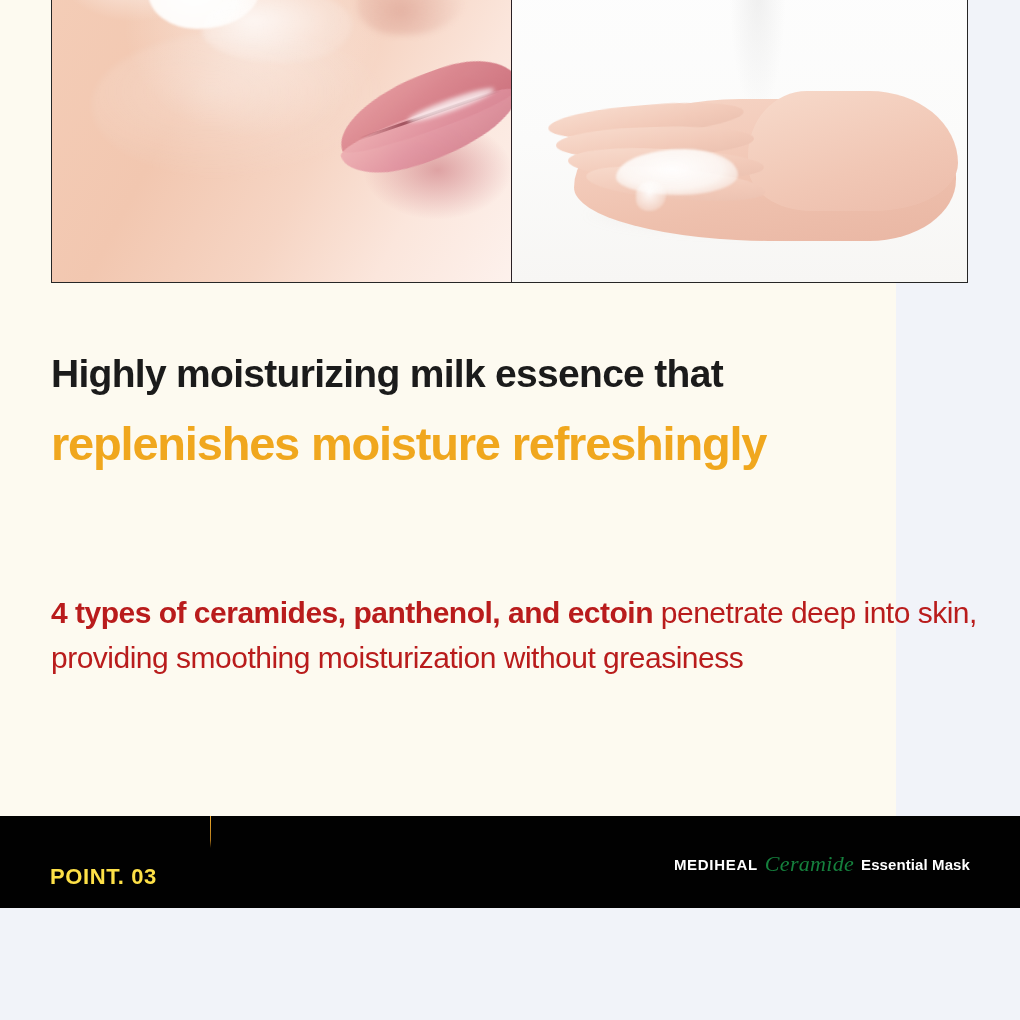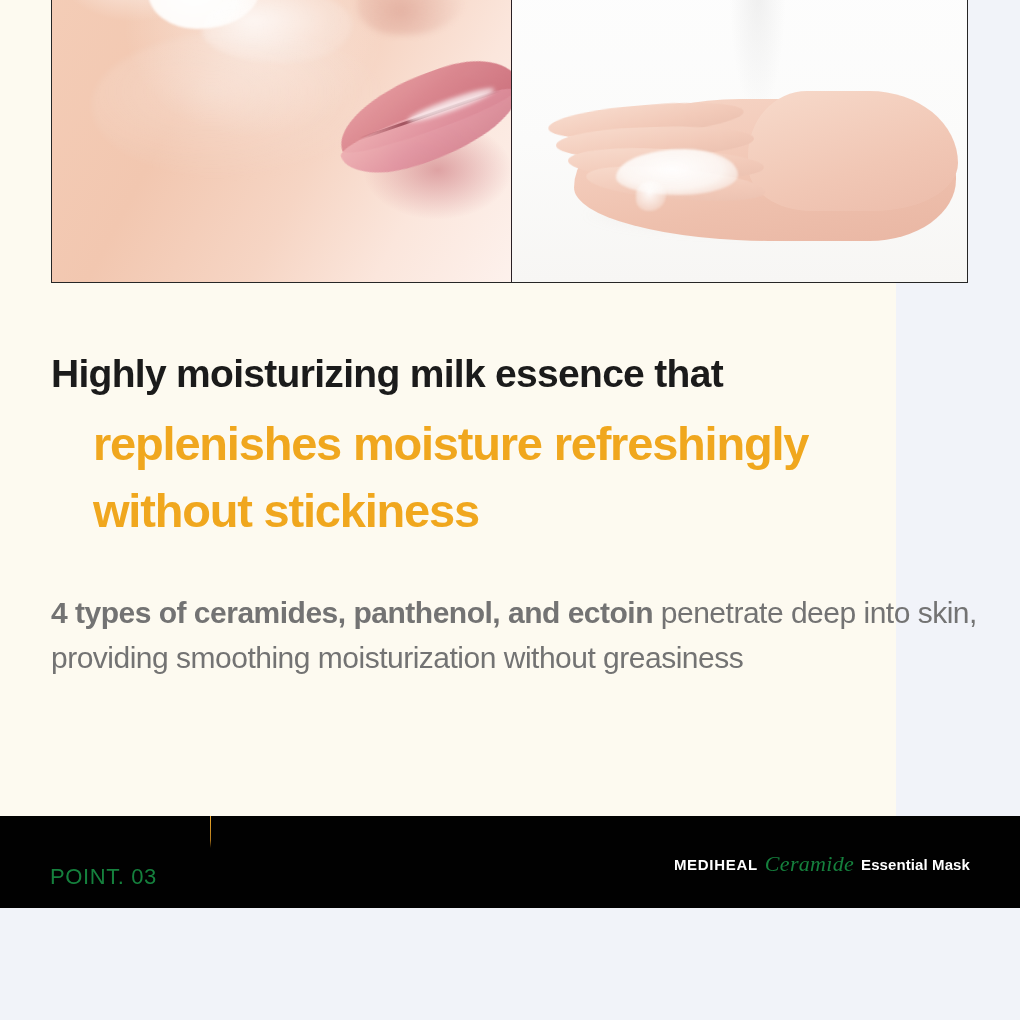--- a/index.html
+++ b/index.html
@@ -238,7 +238,6 @@
   }
   .headline-accent .hl-line {
     display: block;
-    margin-left: 42px;
   }
 
   

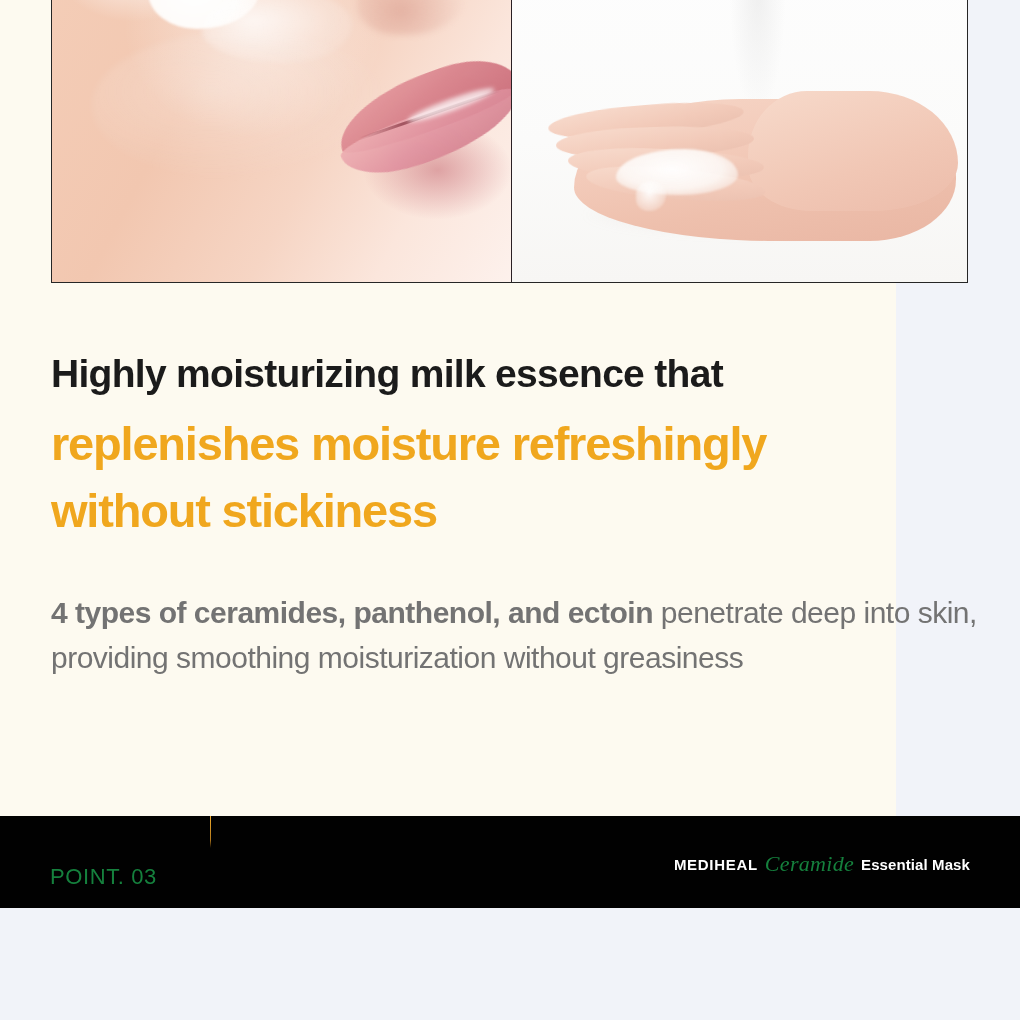--- a/index.html
+++ b/index.html
@@ -366,7 +366,6 @@
       <h1 class="headline-dark">Highly moisturizing milk essence that</h1>
       <h2 class="headline-accent">
         <span class="hl-line">replenishes moisture refreshingly</span>
-        <span class="hl-line">without stickiness</span>
       </h2>
     </div>
 

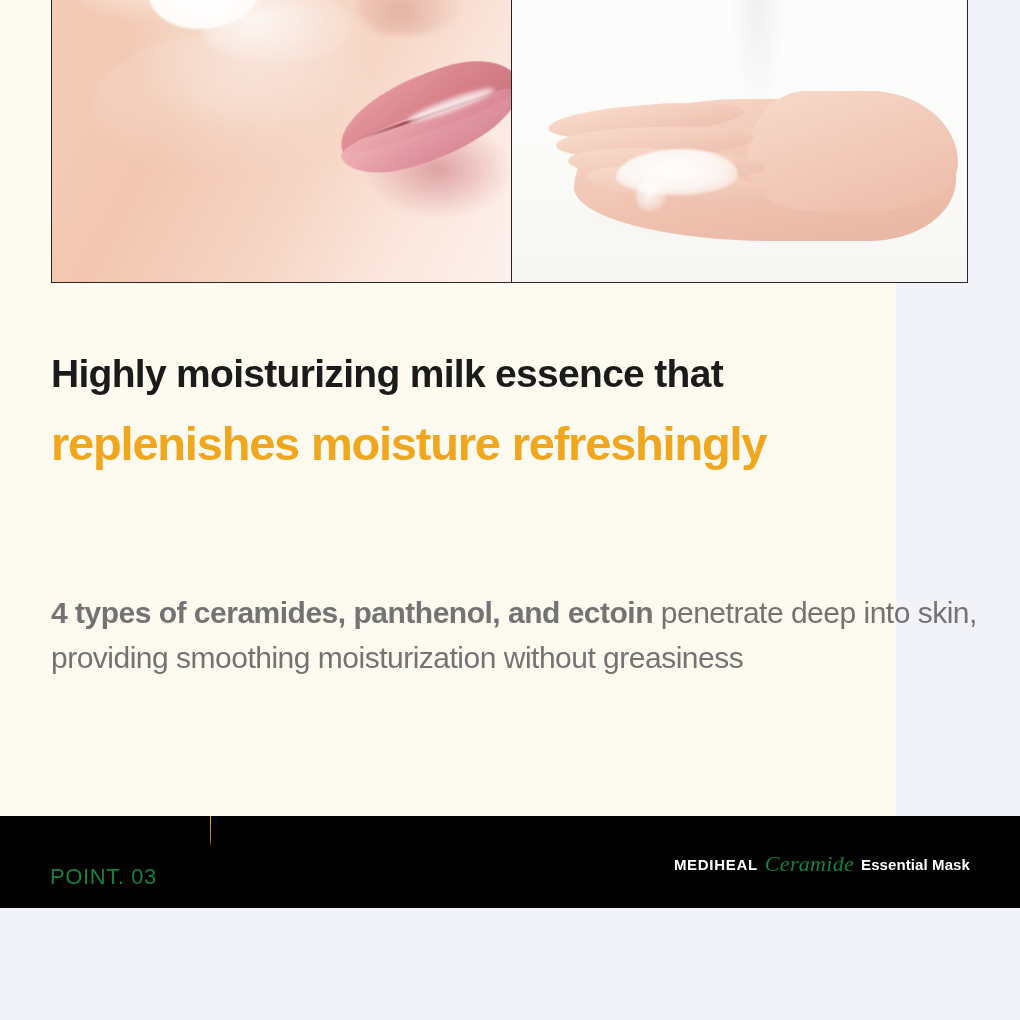--- a/index.html
+++ b/index.html
@@ -249,7 +249,7 @@
     margin: 0;
     font-size: 30px;
     font-weight: 400;
-    color: #737373;
+    color: #b91c1c;
     line-height: 1.5;
     letter-spacing: -0.5px;
   }

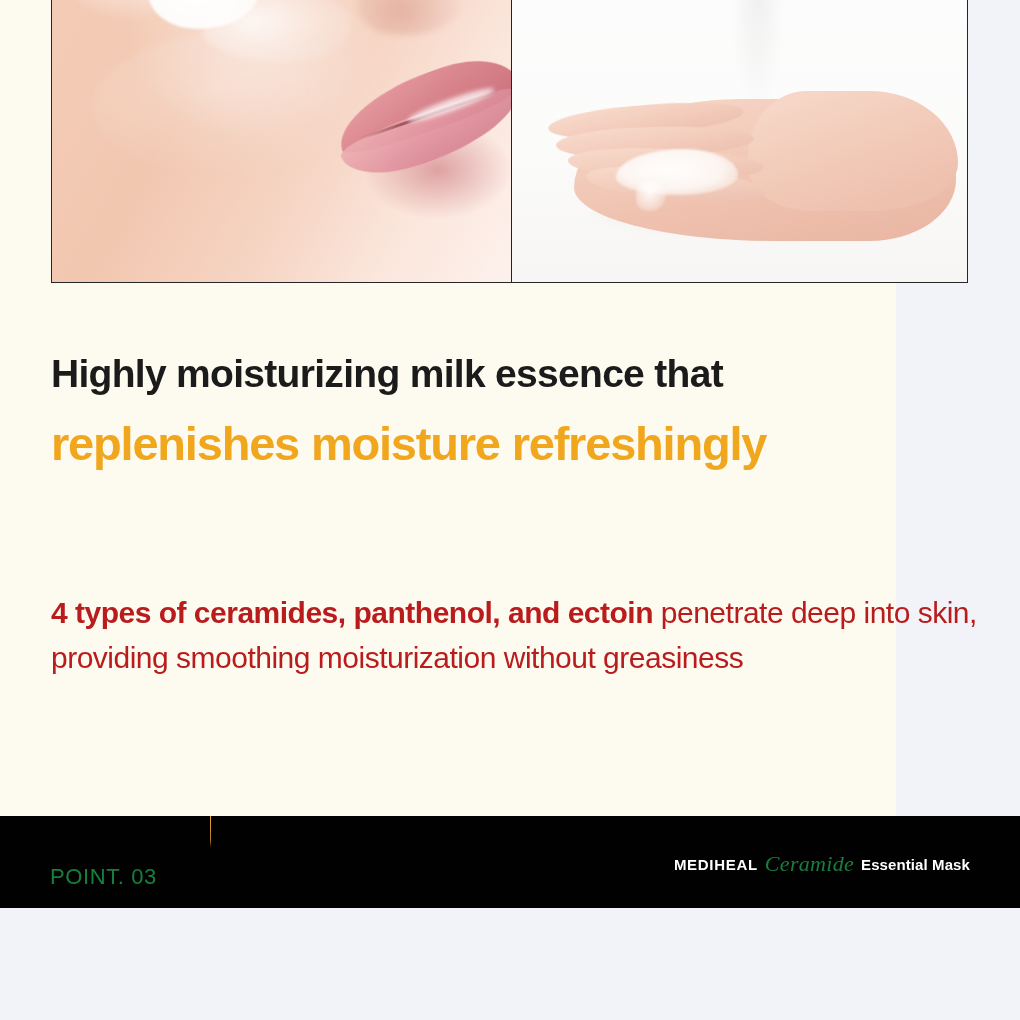--- a/index.html
+++ b/index.html
@@ -280,9 +280,9 @@
     top: 48px;
     margin: 0;
     font-size: 22px;
-    font-weight: 400;
+    font-weight: 700;
     letter-spacing: 0.6px;
-    color: #15803d;
+    color: #fde047;
     text-align: center;
   }
   .brand-lockup {

